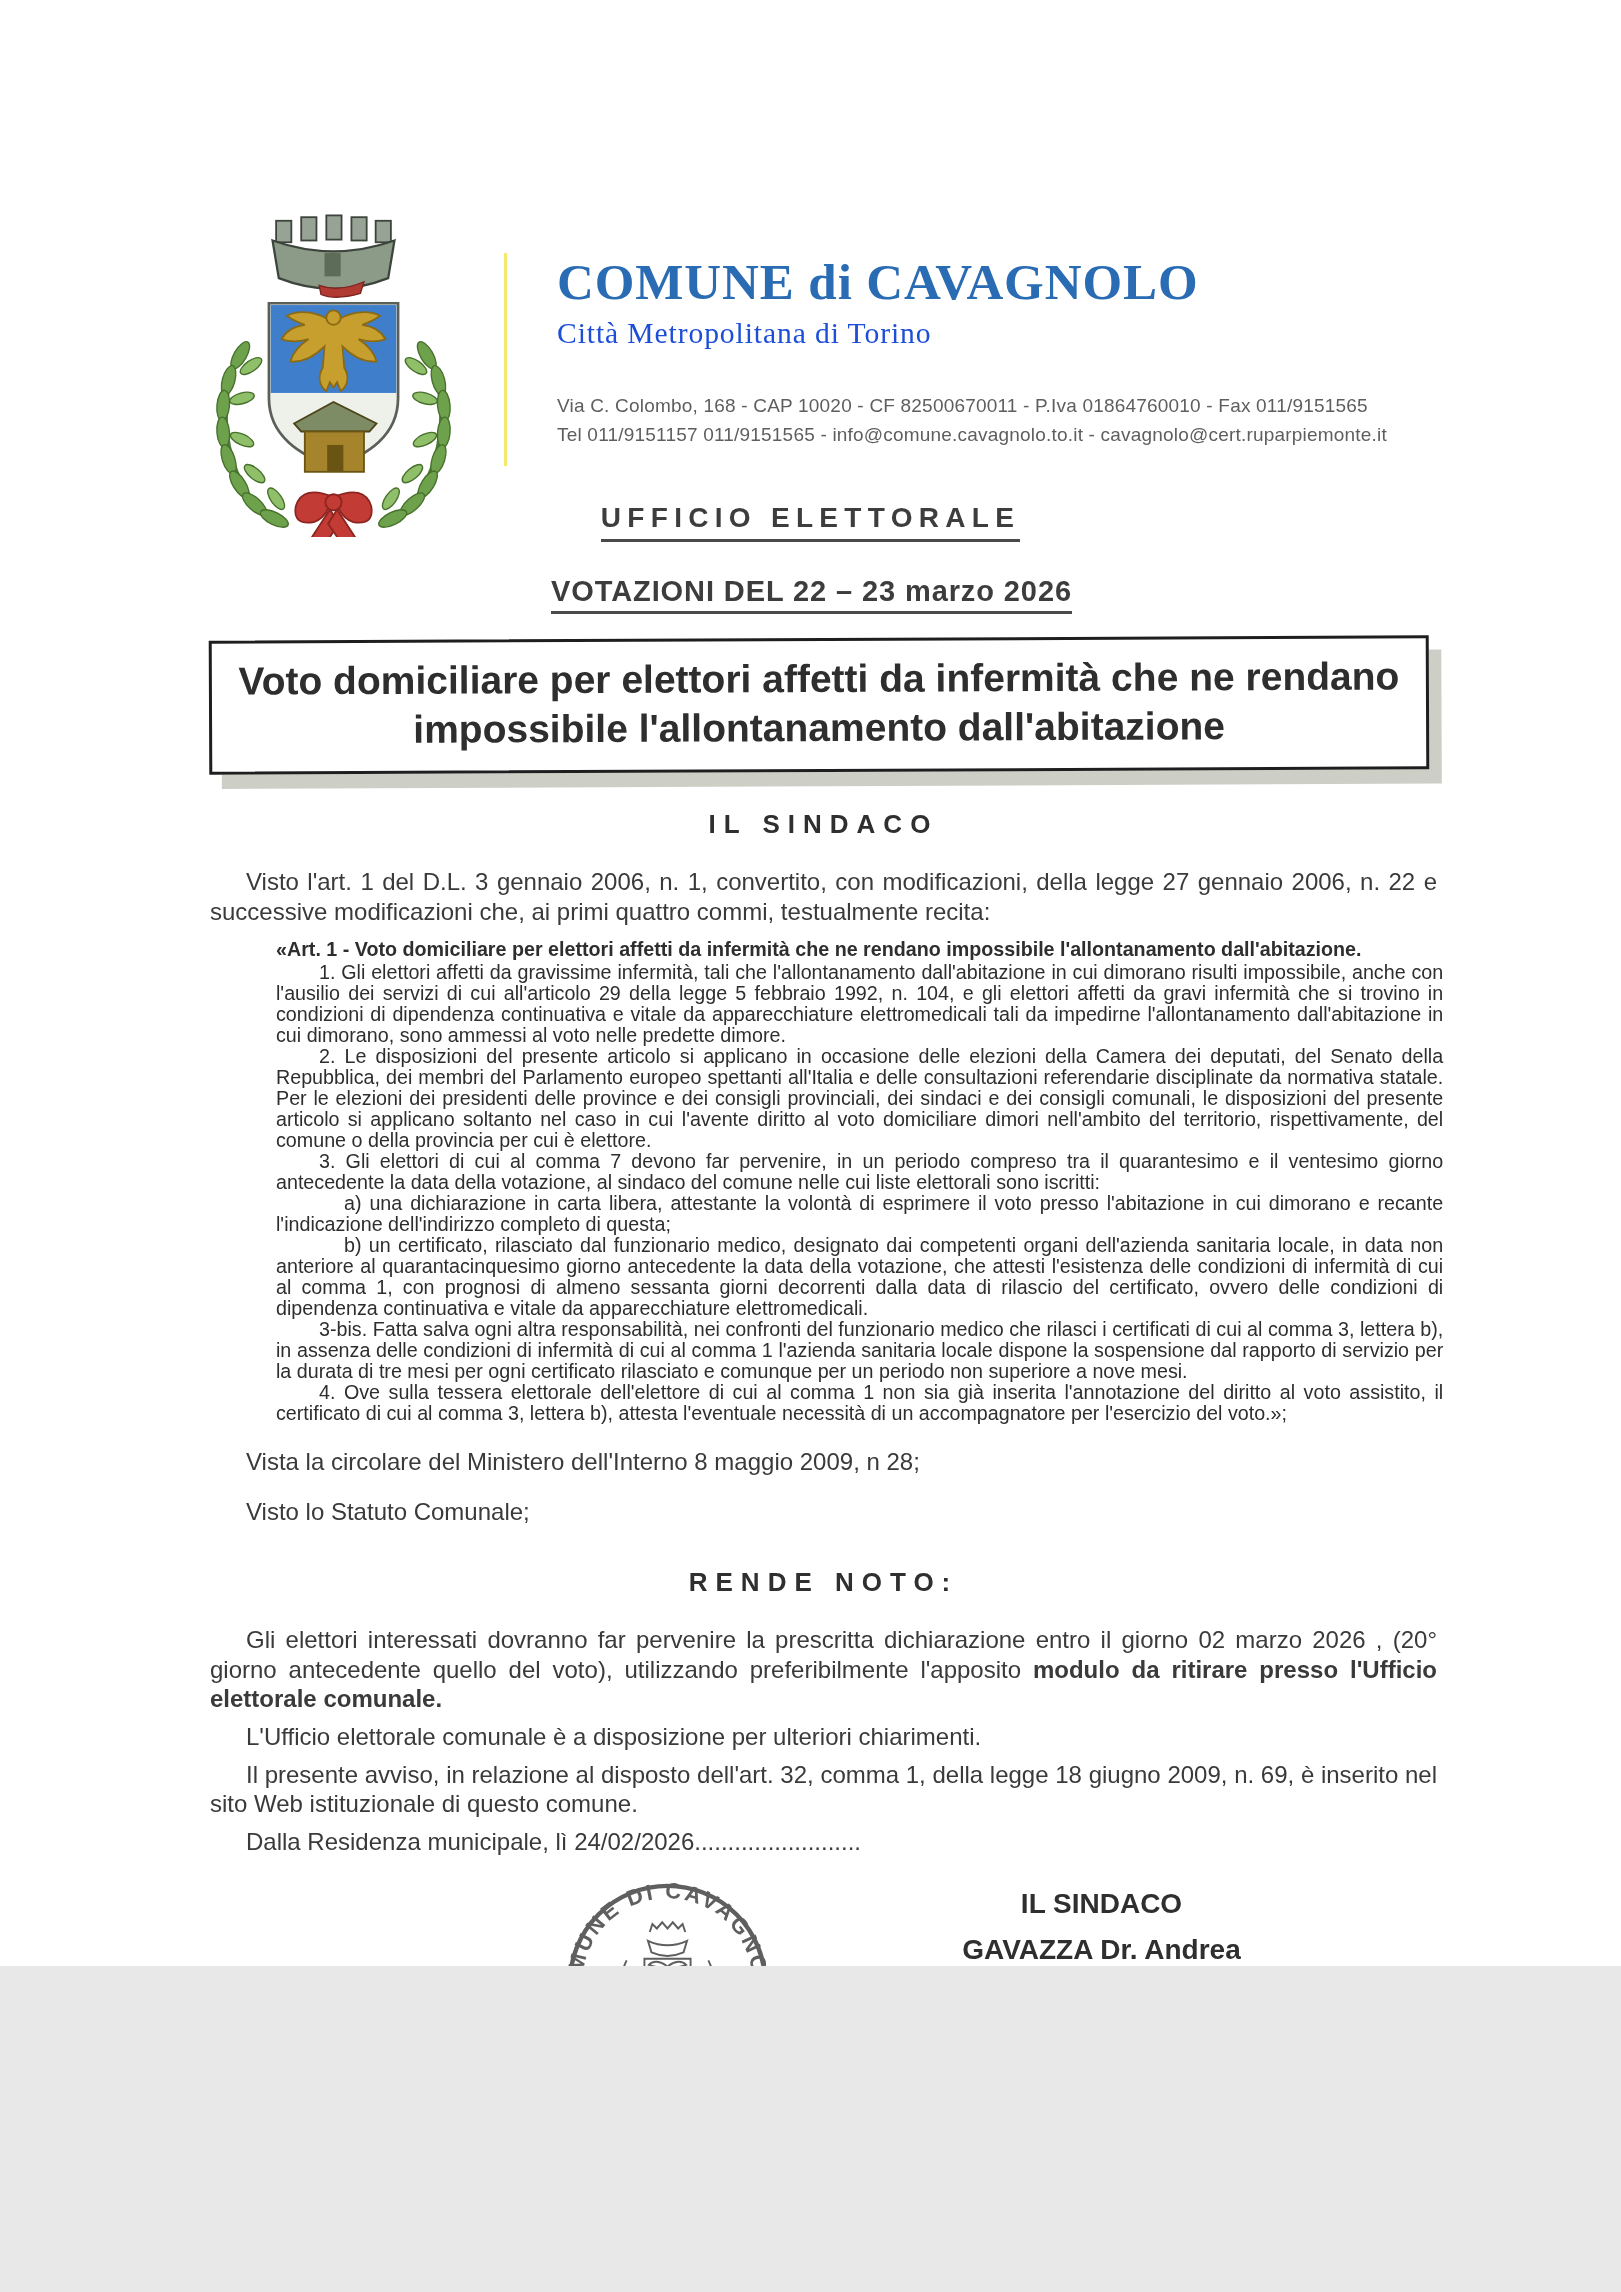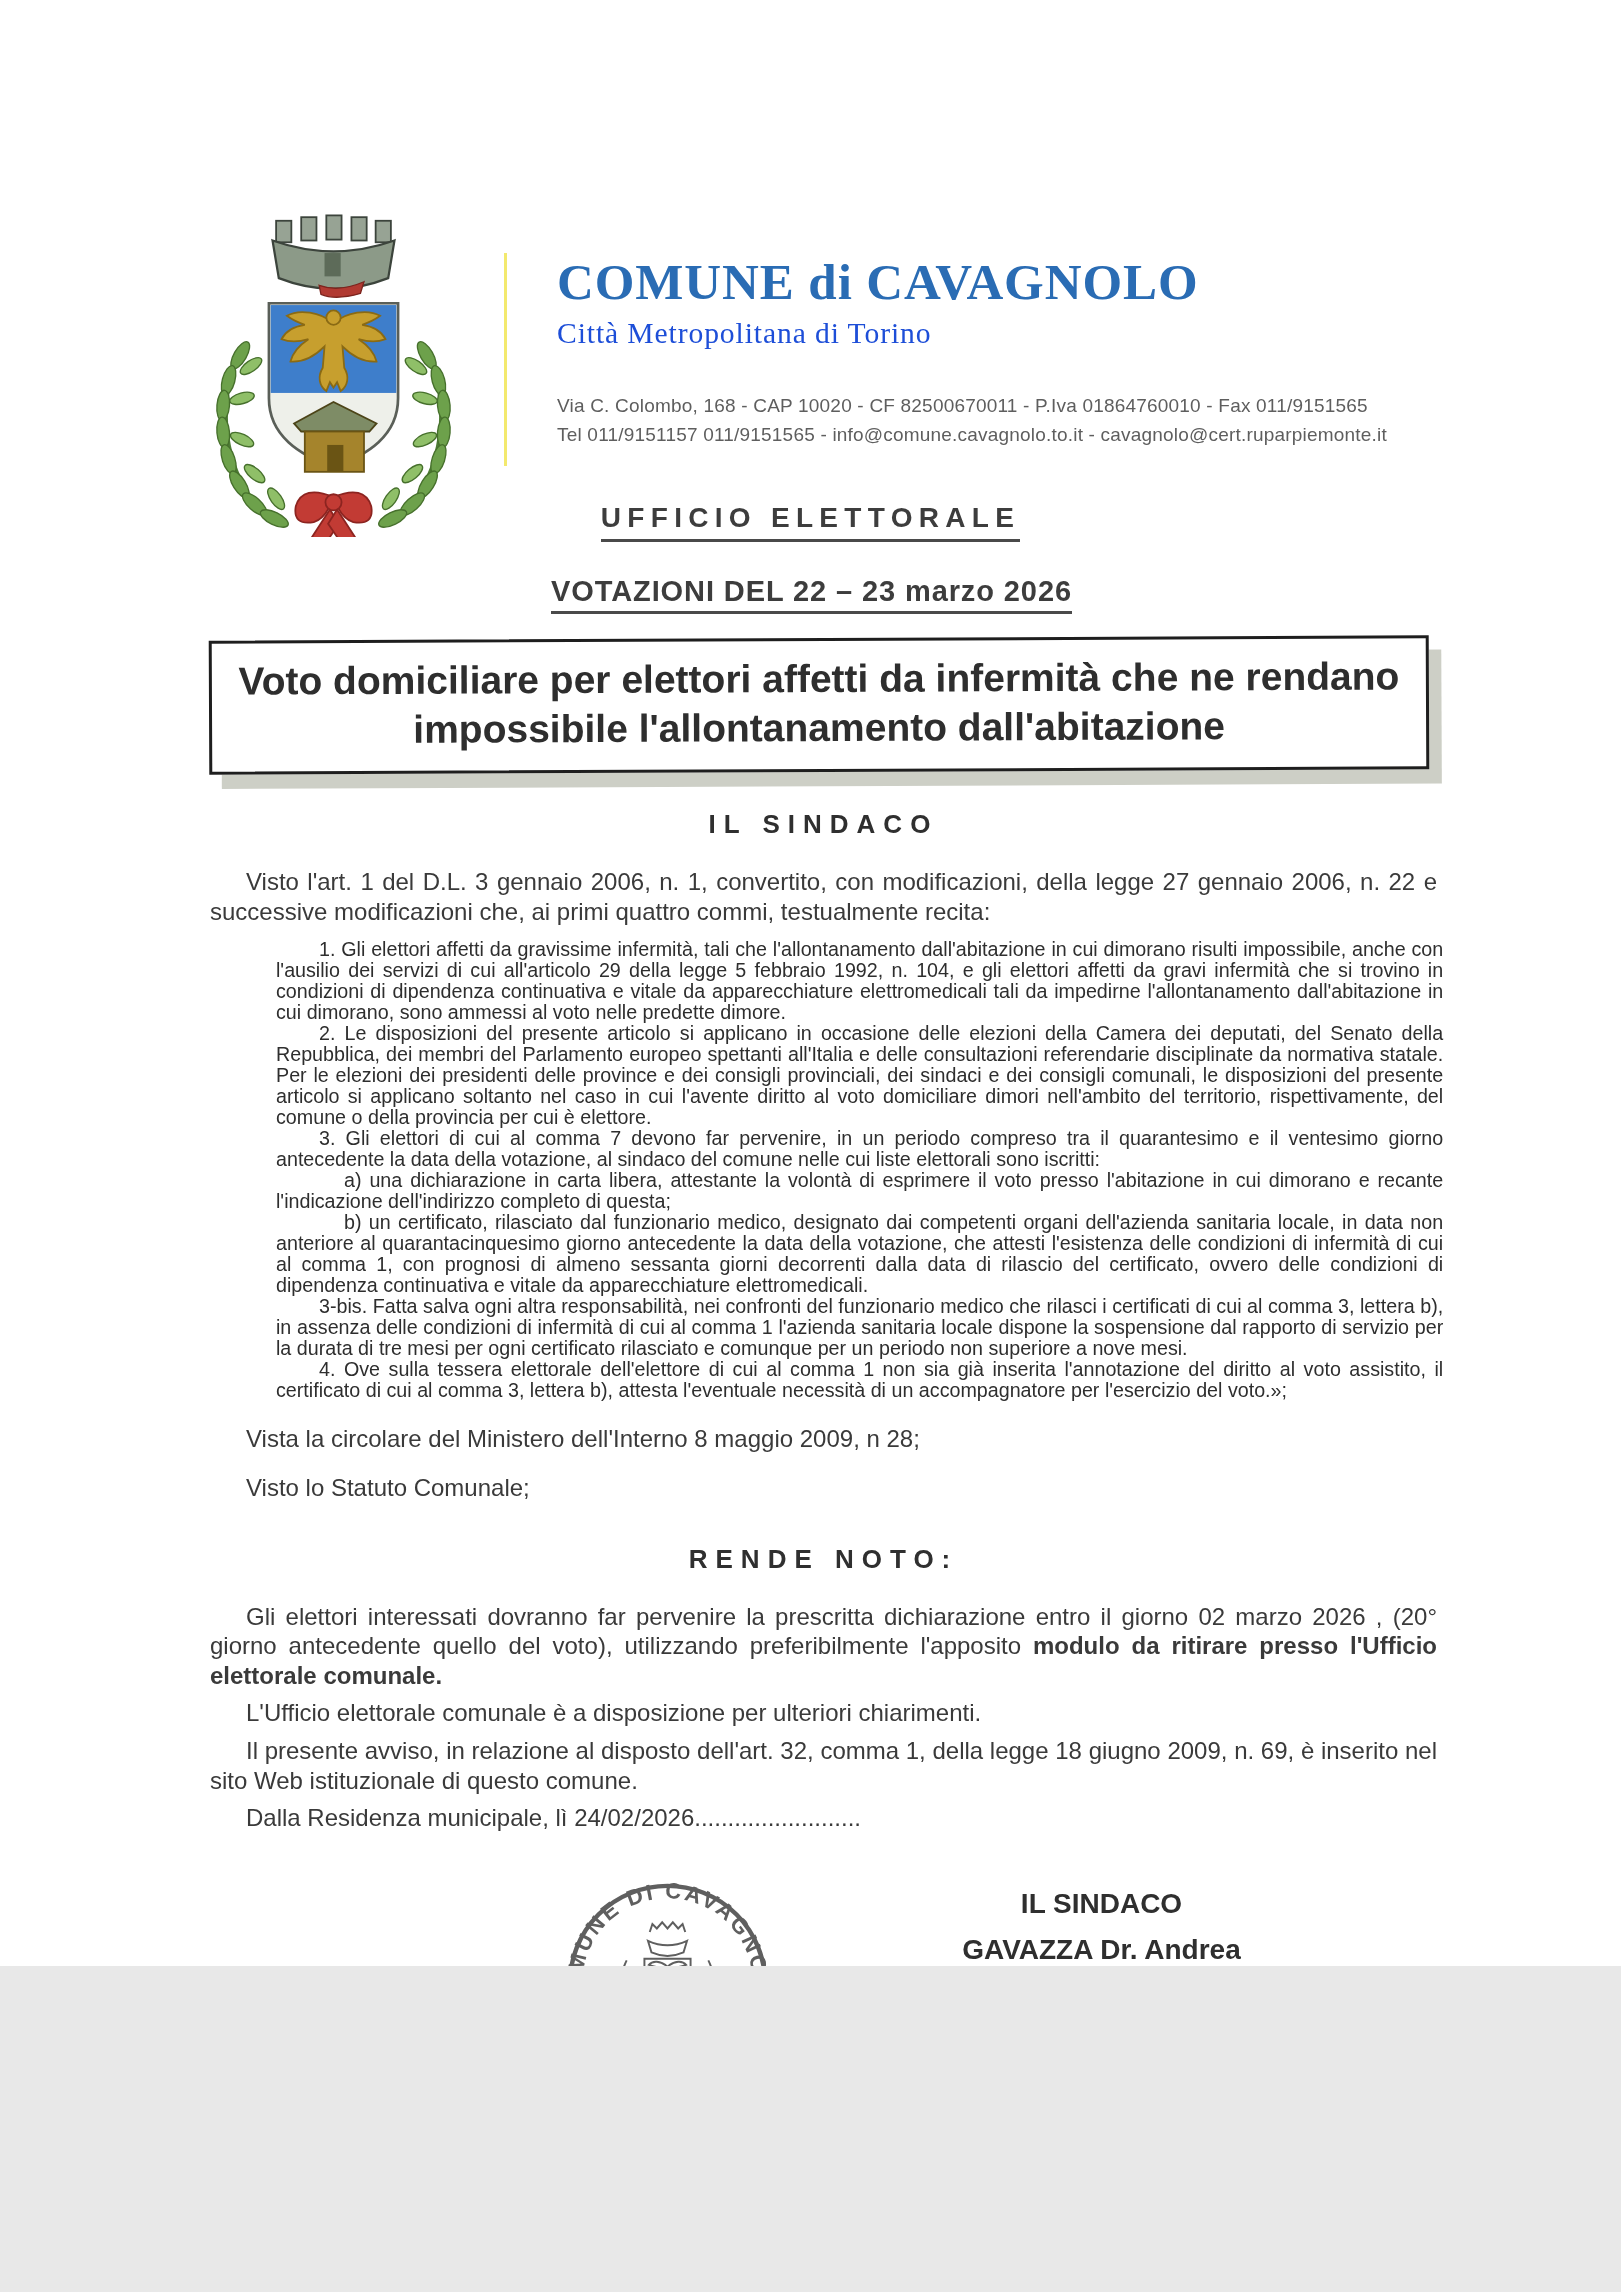--- a/index.html
+++ b/index.html
@@ -190,6 +190,7 @@
     <p class="p-body premise">Visto l'art. 1 del D.L. 3 gennaio 2006, n. 1, convertito, con modificazioni, della legge 27 gennaio 2006, n. 22 e successive modificazioni che, ai primi quattro commi, testualmente recita:</p>
 
     <div class="quote">
+      <p class="q-head">«Art. 1 - Voto domiciliare per elettori affetti da infermità che ne rendano impossibile l'allontanamento dall'abitazione.</p>
       <p class="q-p">1. Gli elettori affetti da gravissime infermità, tali che l'allontanamento dall'abitazione in cui dimorano risulti impossibile, anche con l'ausilio dei servizi di cui all'articolo 29 della legge 5 febbraio 1992, n. 104, e gli elettori affetti da gravi infermità che si trovino in condizioni di dipendenza continuativa e vitale da apparecchiature elettromedicali tali da impedirne l'allontanamento dall'abitazione in cui dimorano, sono ammessi al voto nelle predette dimore.</p>
       <p class="q-p">2. Le disposizioni del presente articolo si applicano in occasione delle elezioni della Camera dei deputati, del Senato della Repubblica, dei membri del Parlamento europeo spettanti all'Italia e delle consultazioni referendarie disciplinate da normativa statale. Per le elezioni dei presidenti delle province e dei consigli provinciali, dei sindaci e dei consigli comunali, le disposizioni del presente articolo si applicano soltanto nel caso in cui l'avente diritto al voto domiciliare dimori nell'ambito del territorio, rispettivamente, del comune o della provincia per cui è elettore.</p>
       <p class="q-p">3. Gli elettori di cui al comma 7 devono far pervenire, in un periodo compreso tra il quarantesimo e il ventesimo giorno antecedente la data della votazione, al sindaco del comune nelle cui liste elettorali sono iscritti:</p>

